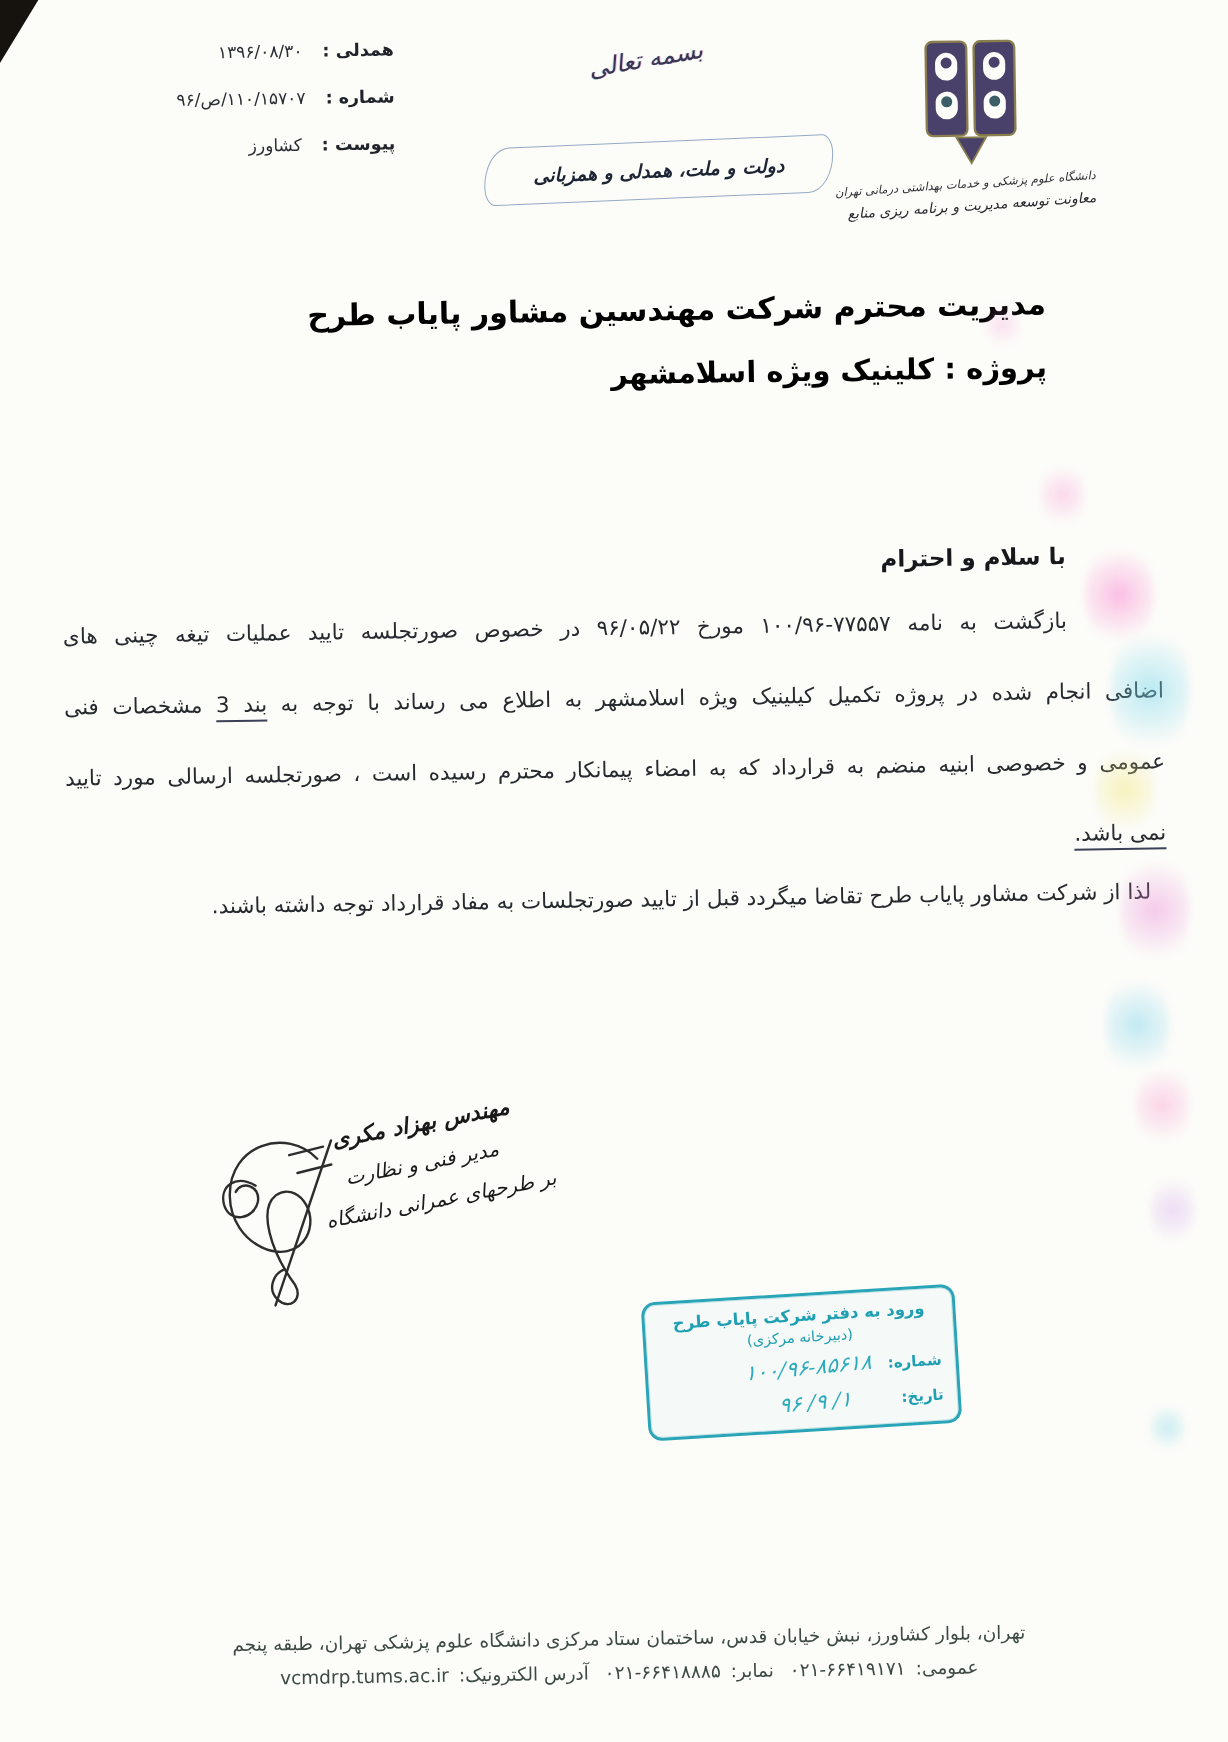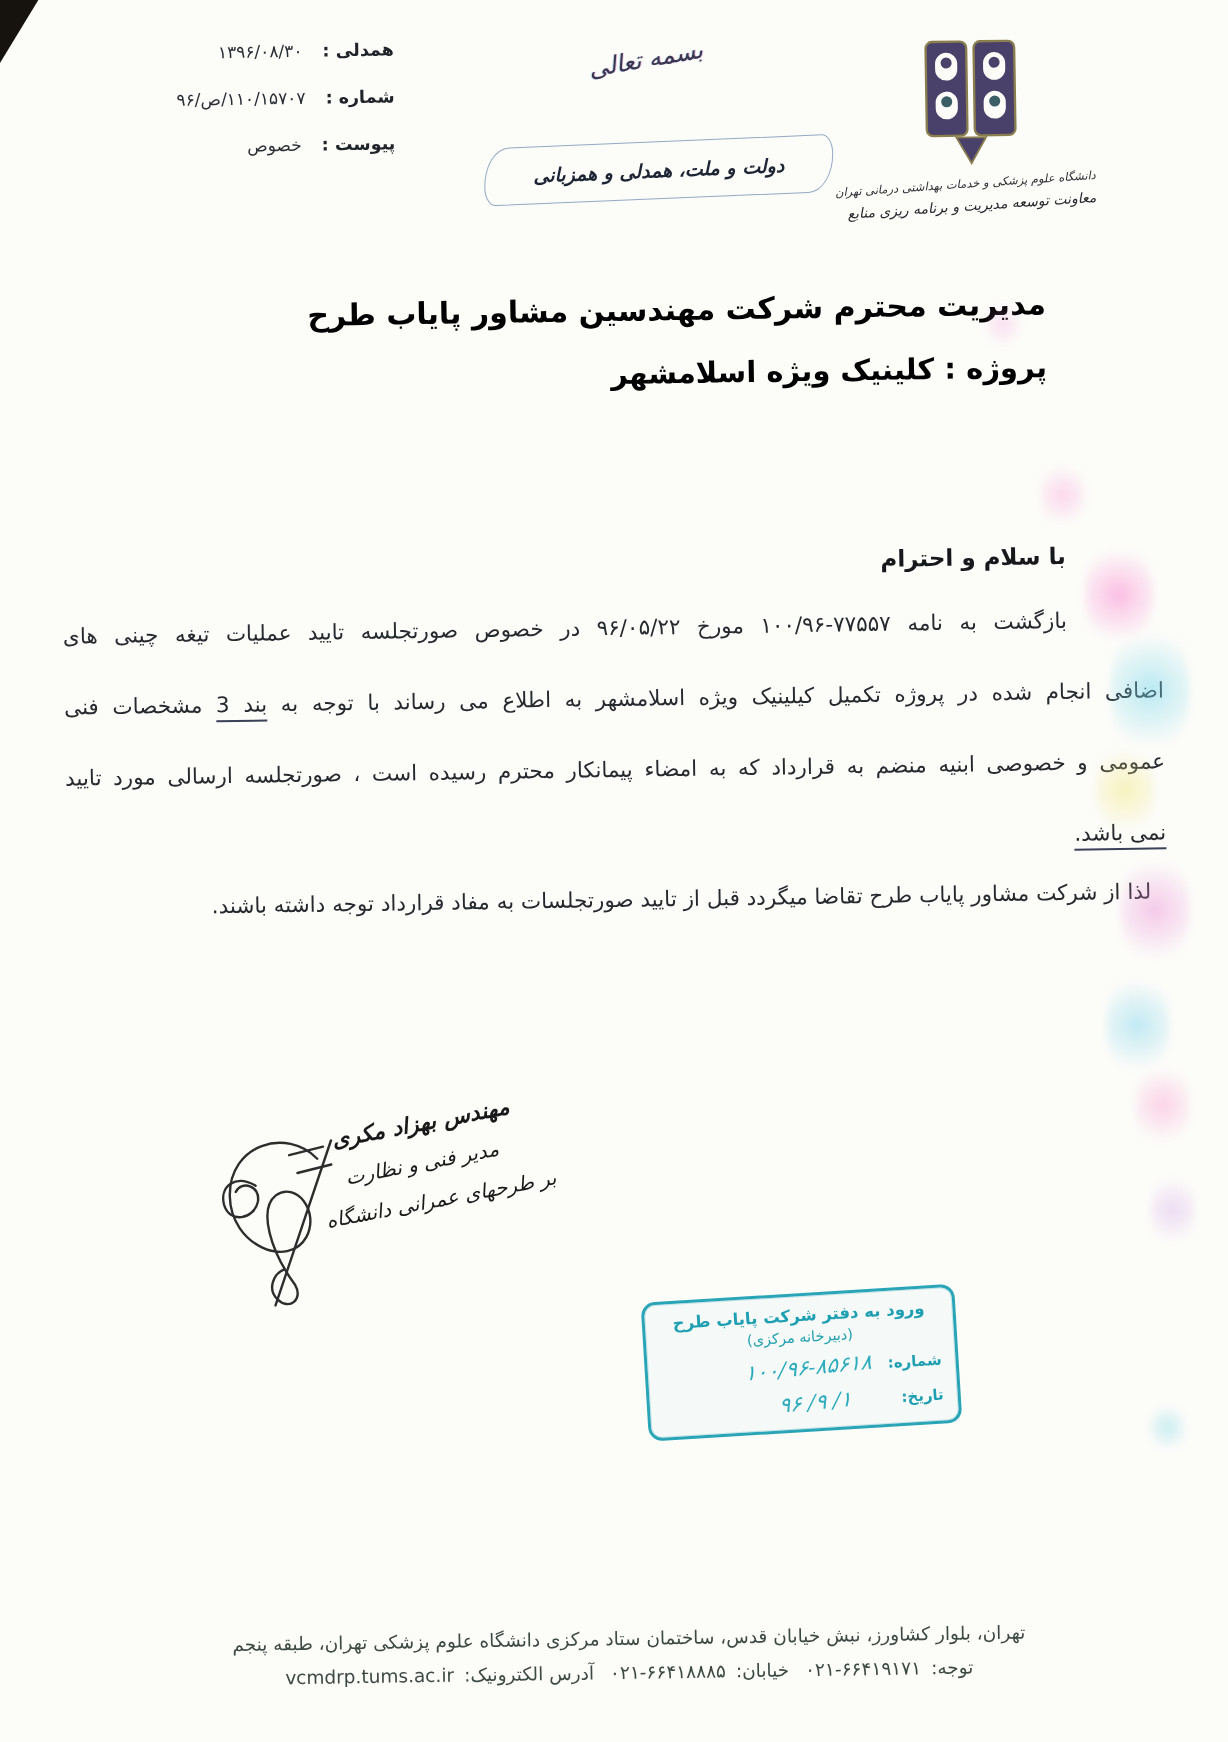--- a/index.html
+++ b/index.html
@@ -108,7 +108,7 @@
       </div>
       <div class="meta-row">
         <span class="meta-label">پیوست :</span>
-        <span class="meta-value">خصوص</span>
+        <span class="meta-value">کشاورز</span>
       </div>
     </div>
 

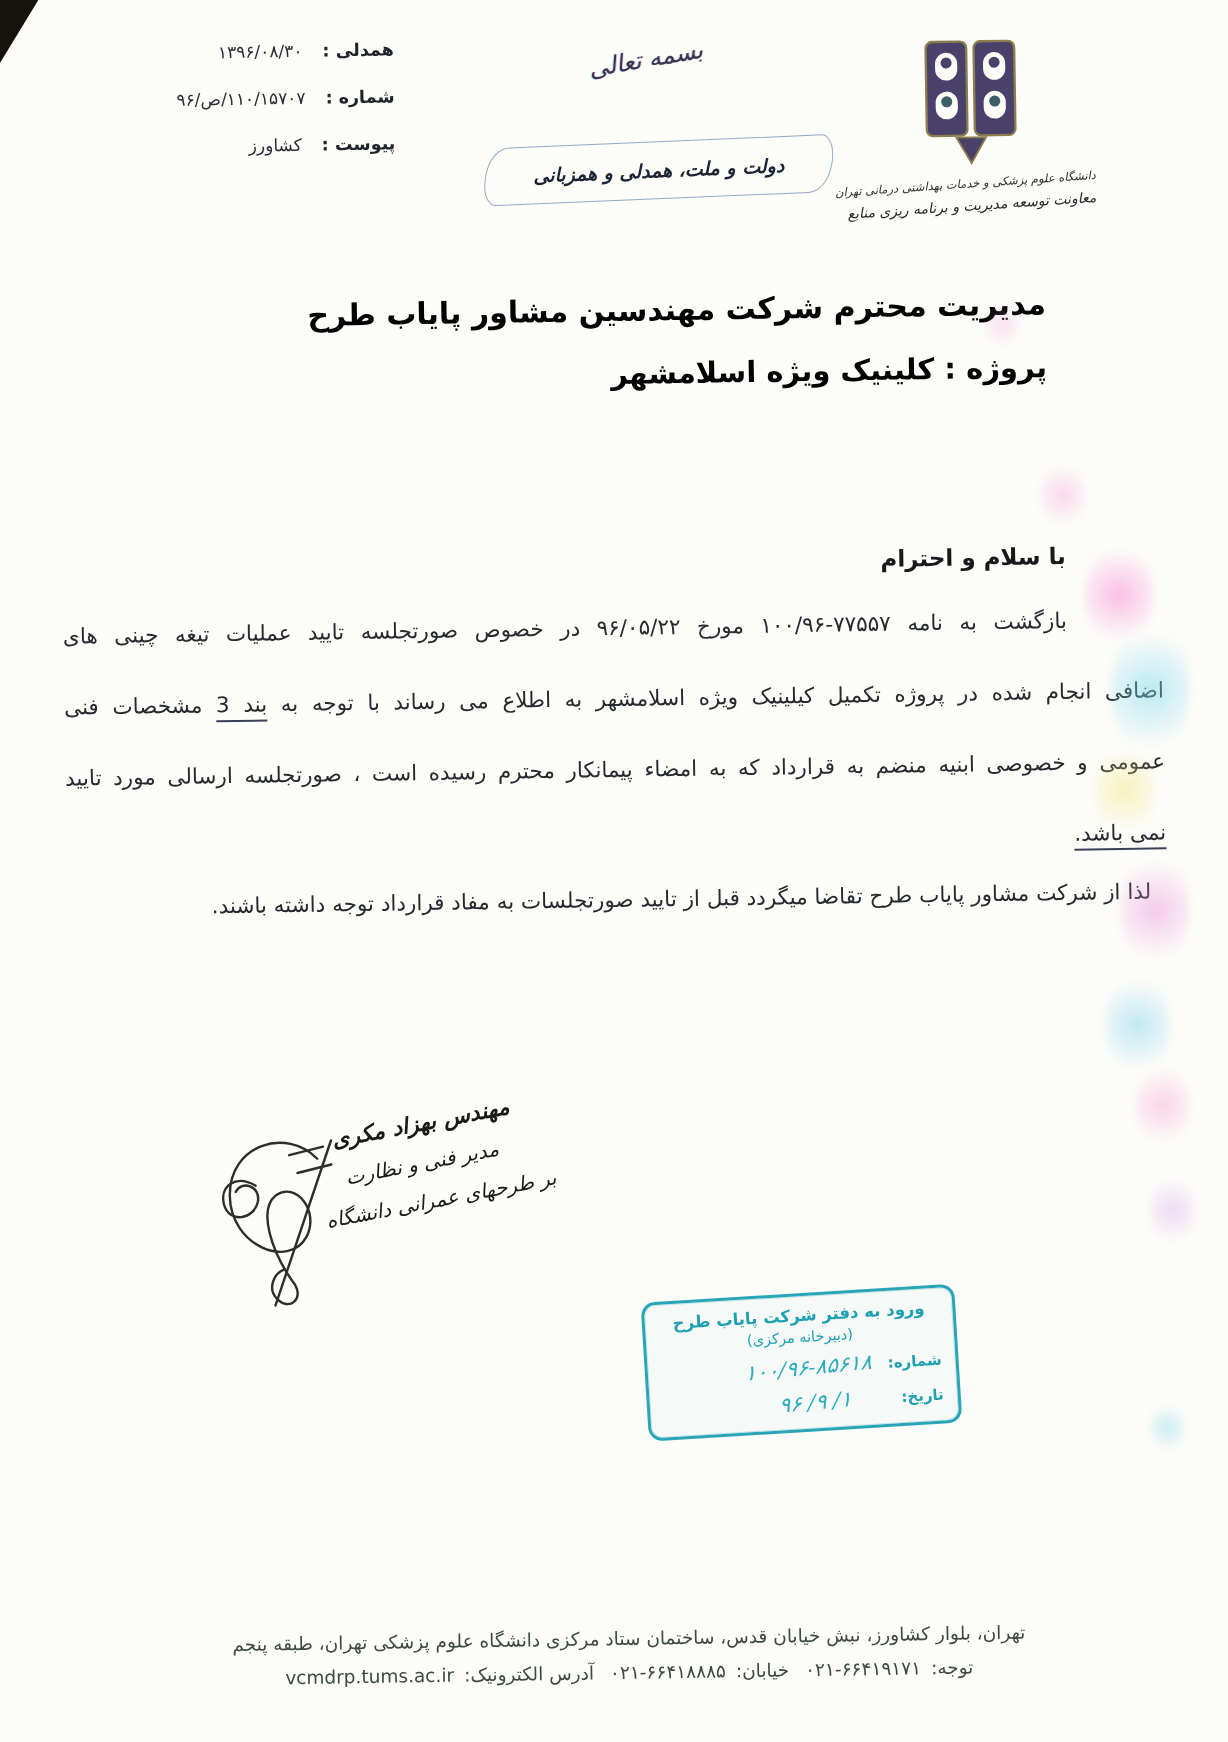--- a/index.html
+++ b/index.html
@@ -188,7 +188,7 @@
       <div class="f1">تهران، بلوار کشاورز، نبش خیابان قدس، ساختمان ستاد مرکزی دانشگاه علوم پزشکی تهران، طبقه پنجم</div>
       <div class="f2">
         <span>توجه:</span><span>۶۶۴۱۹۱۷۱-۰۲۱</span>
-        <span>خیابان:</span><span>۶۶۴۱۸۸۸۵-۰۲۱</span>
+        <span>نمابر:</span><span>۶۶۴۱۸۸۸۵-۰۲۱</span>
         <span>آدرس الکترونیک:</span><span class="ltr">vcmdrp.tums.ac.ir</span>
       </div>
     </div>

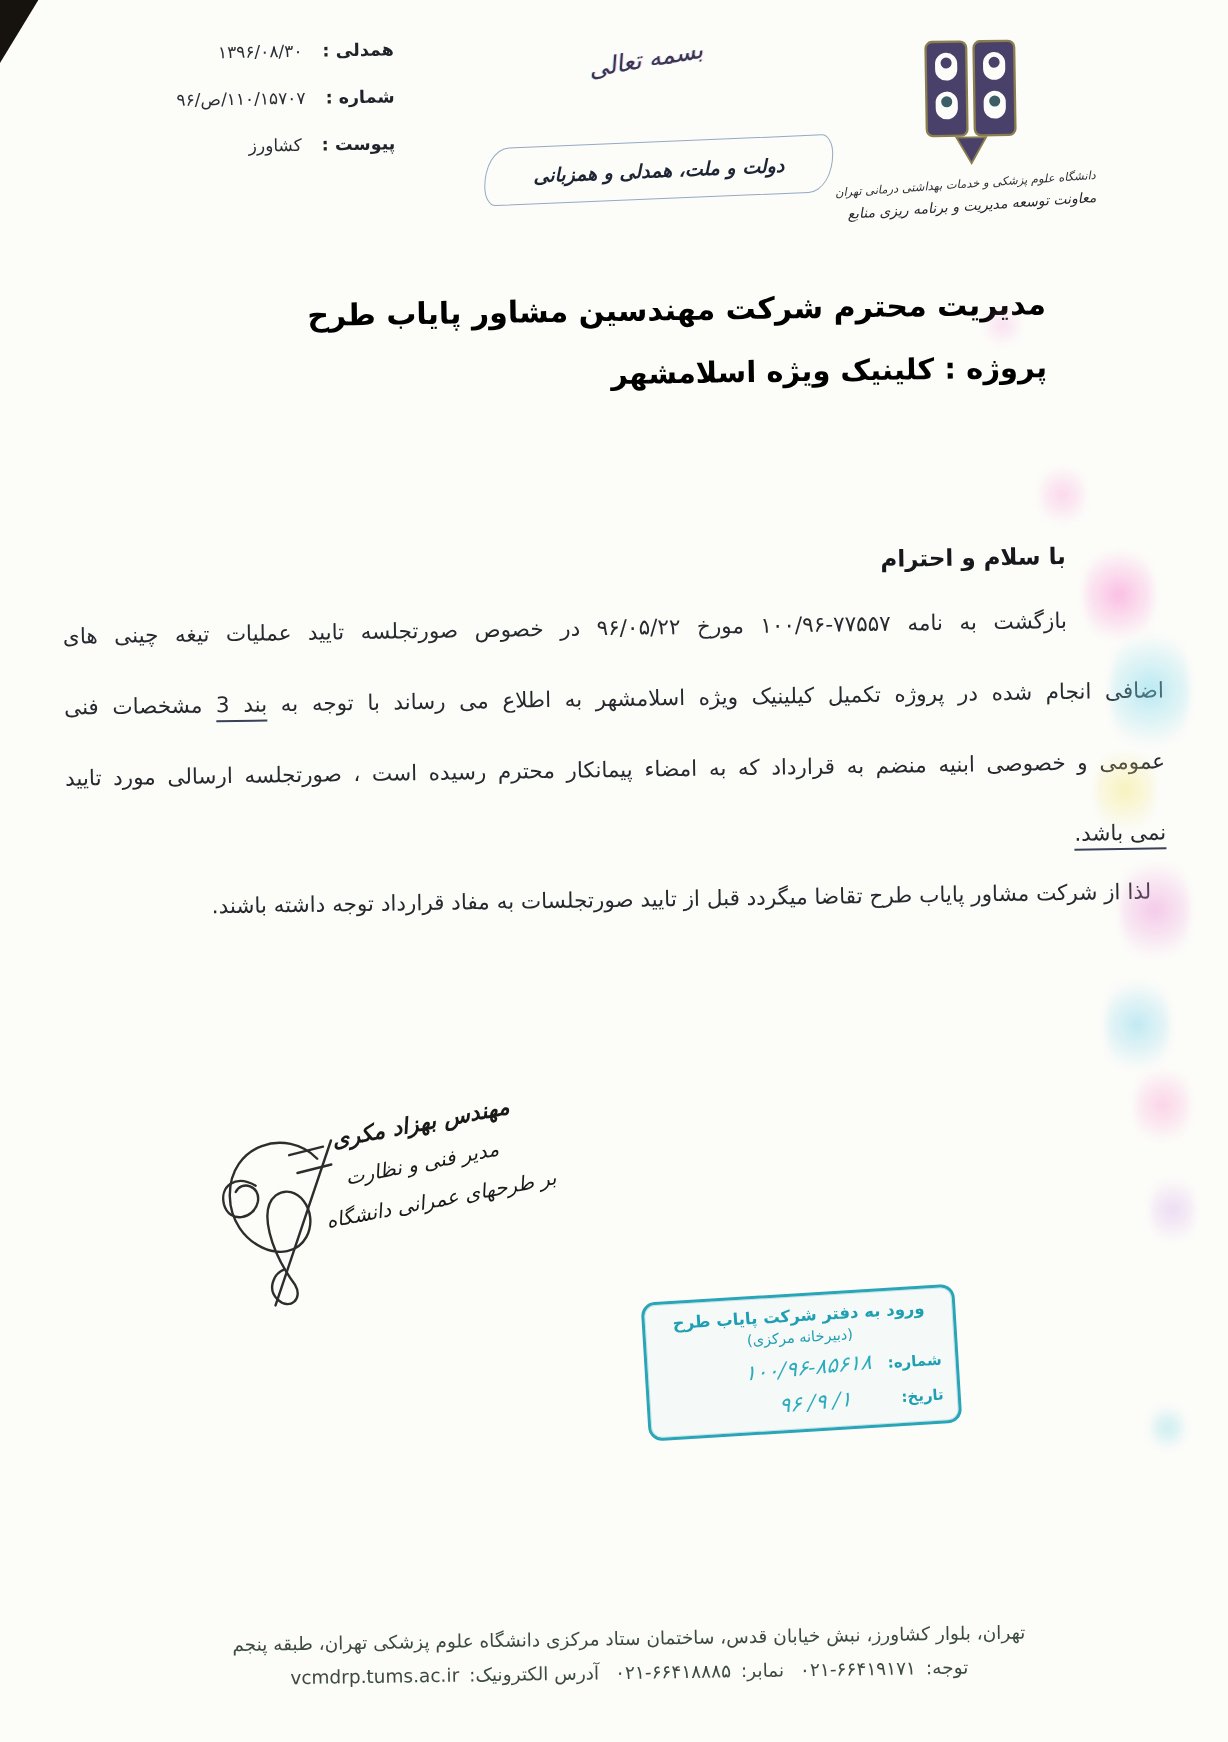--- a/index.html
+++ b/index.html
@@ -187,7 +187,7 @@
     <div class="footer">
       <div class="f1">تهران، بلوار کشاورز، نبش خیابان قدس، ساختمان ستاد مرکزی دانشگاه علوم پزشکی تهران، طبقه پنجم</div>
       <div class="f2">
-        <span>توجه:</span><span>۶۶۴۱۹۱۷۱-۰۲۱</span>
+        <span>عمومی:</span><span>۶۶۴۱۹۱۷۱-۰۲۱</span>
         <span>نمابر:</span><span>۶۶۴۱۸۸۸۵-۰۲۱</span>
         <span>آدرس الکترونیک:</span><span class="ltr">vcmdrp.tums.ac.ir</span>
       </div>

